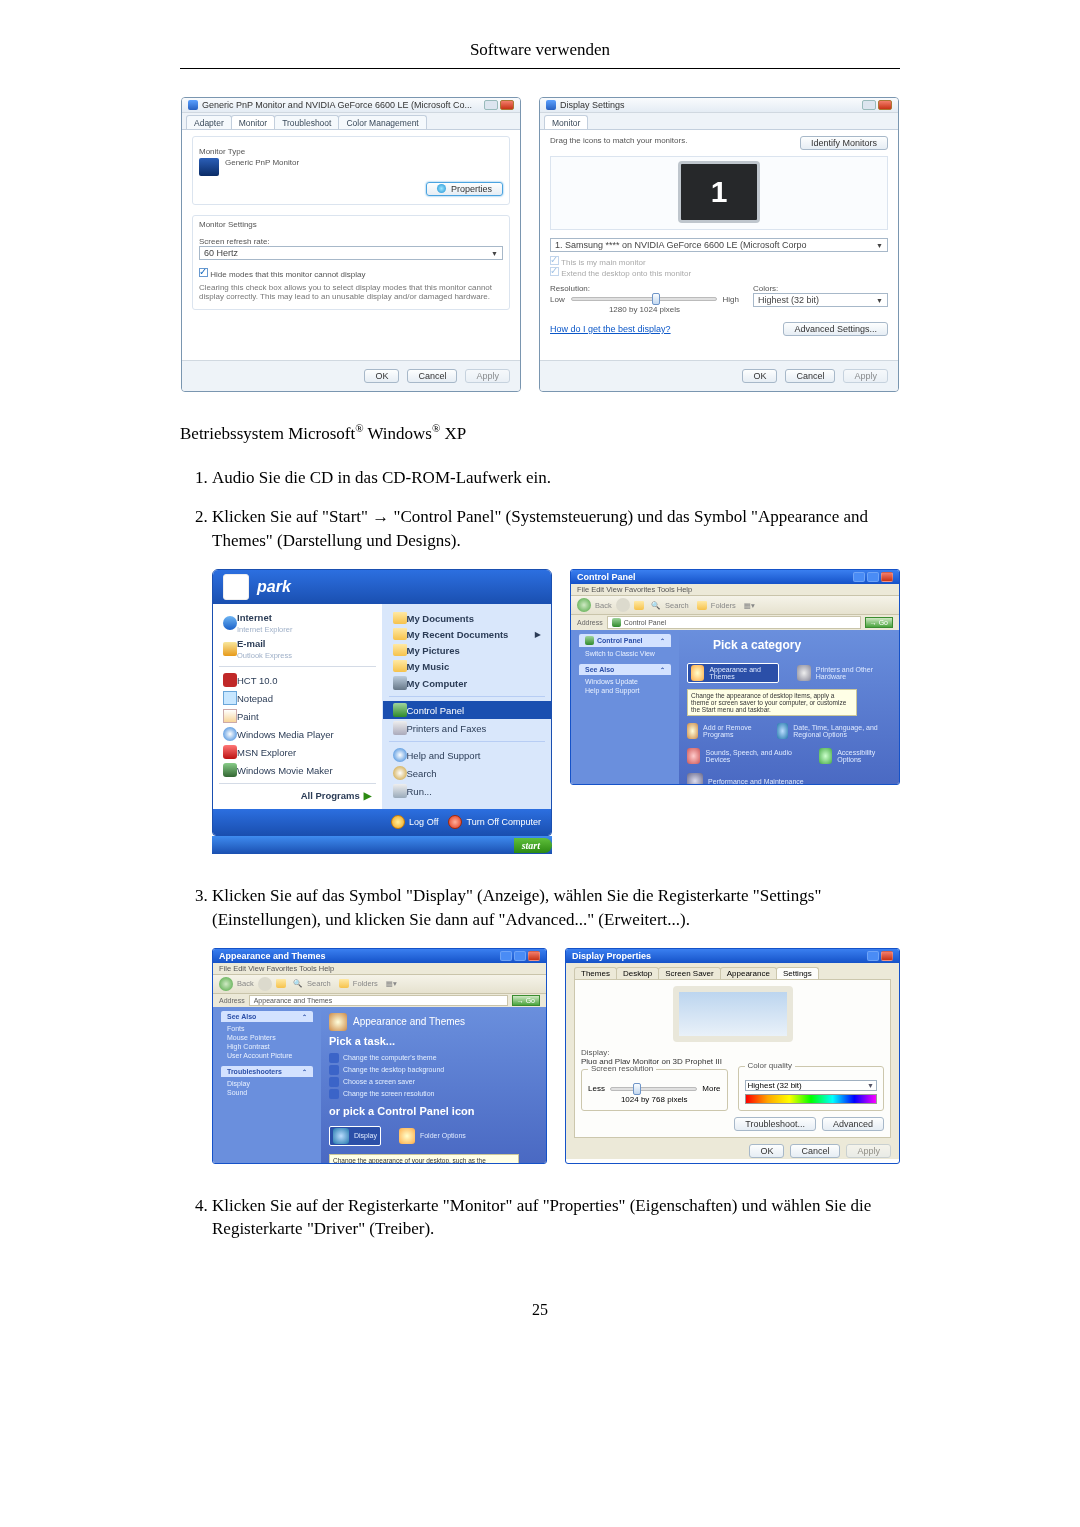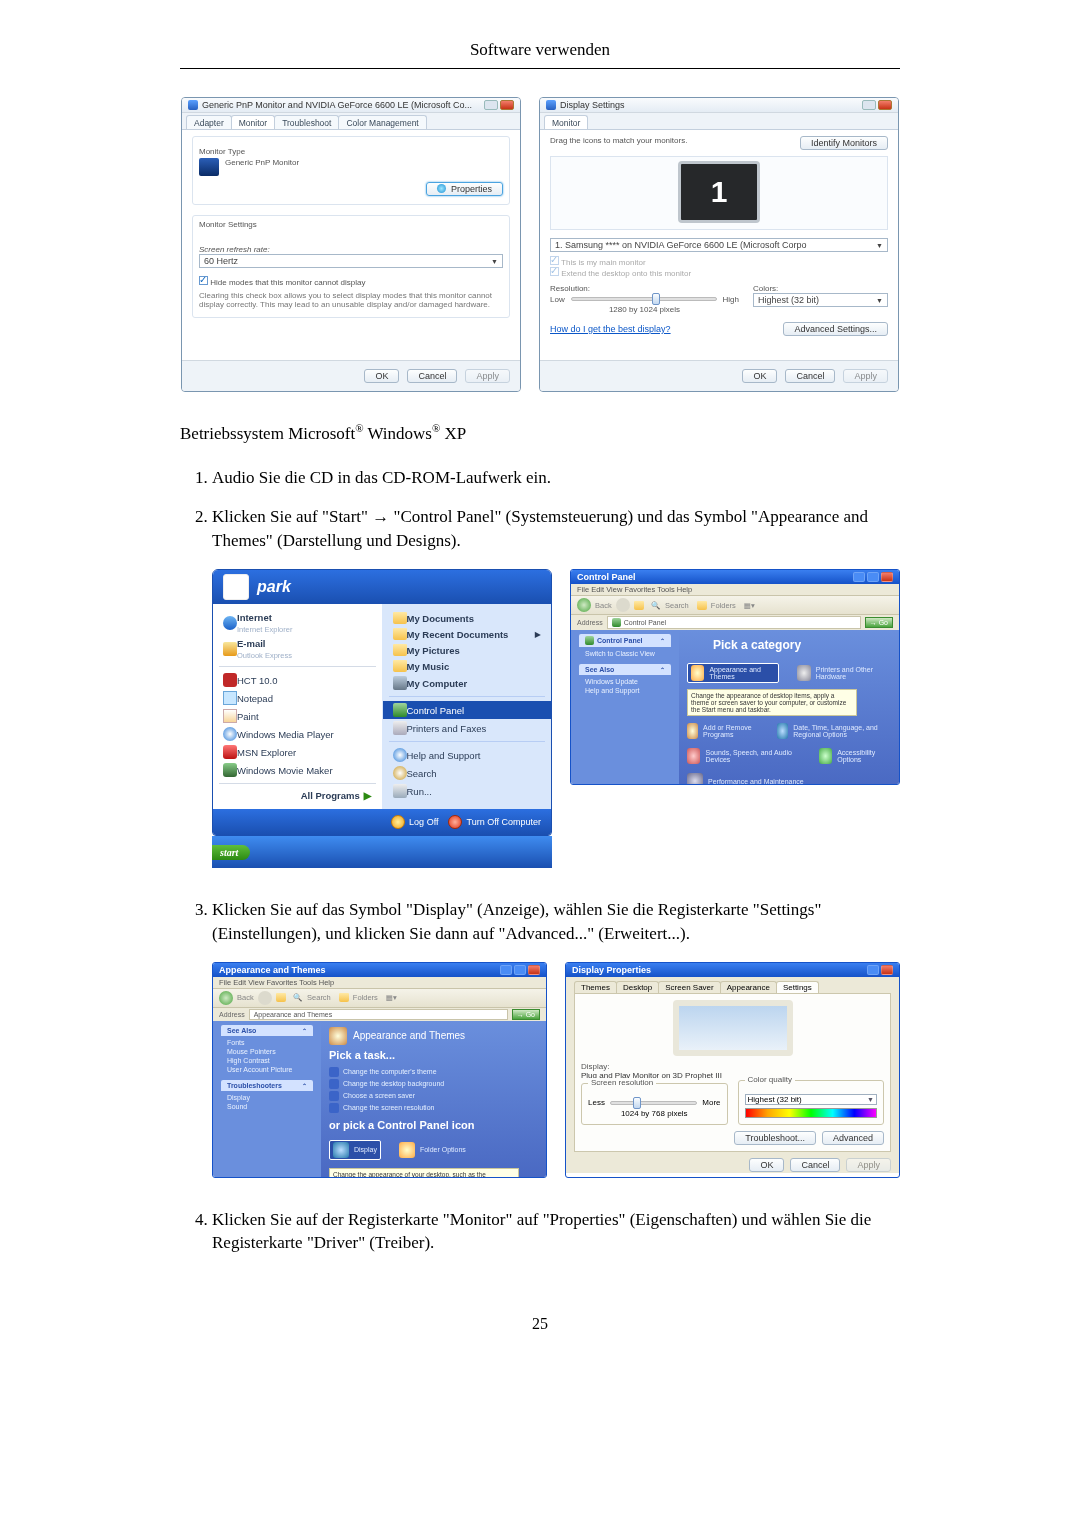--- a/index.html
+++ b/index.html
@@ -189,7 +189,7 @@
         </div>
         <div style="border:1px solid #dbe4ef; border-radius:3px; padding:4px 6px 8px;">
           <div class="small">Monitor Settings</div>
-          <div class="small" style="margin-top:16px;font-style:italic;">Screen refresh rate:</div>
+          <div class="small" style="margin-top:8px;">Screen refresh rate:</div>
           <div class="fld" style="display:flex; align-items:center;">
             <span>60 Hertz</span>
             <span style="margin-left:auto; font-size:7px;">▼</span>

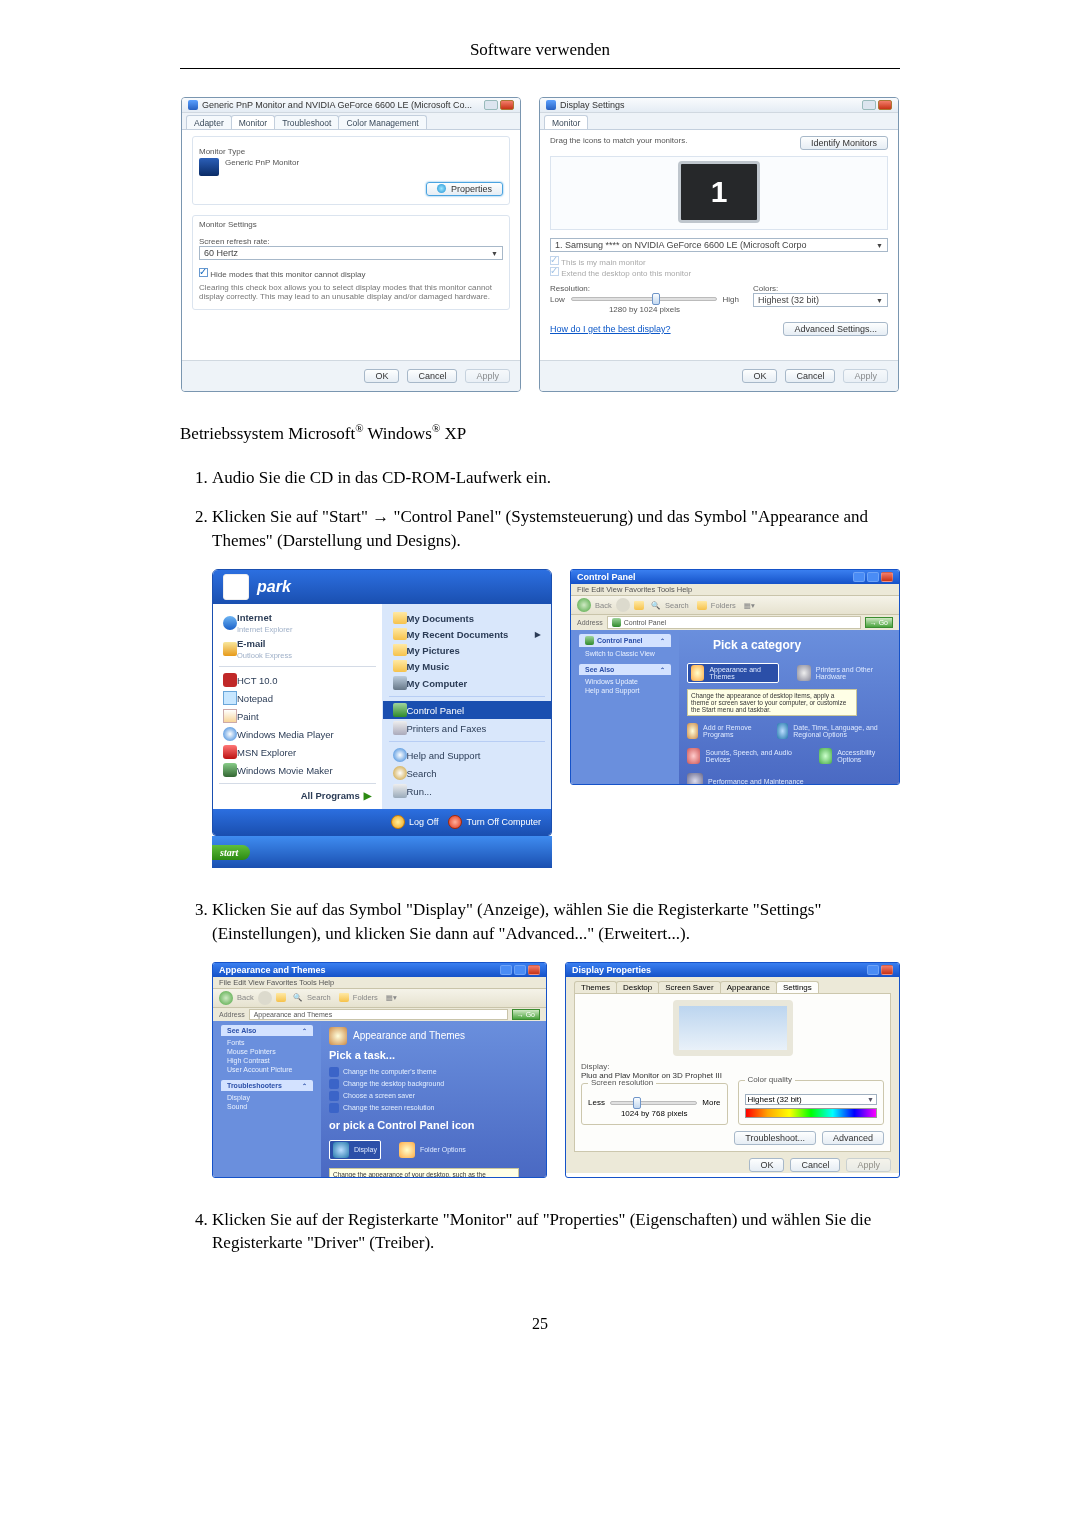--- a/index.html
+++ b/index.html
@@ -96,7 +96,7 @@
   .xp-bbtn { display:flex; align-items:center; gap:4px; color:#fff; font-size:9px; }
   .xp-bico { width:14px; height:14px; border-radius:50%; background: radial-gradient(#ffef9c,#f1a317); border:1px solid #c77c07; }
   .xp-bico.red { background: radial-gradient(#ffb09c,#e23417); border:1px solid #a32807; }
-  .xp-taskbar { background: linear-gradient(#3f8cf0,#1a4fb0); height:32px; display:flex; align-items:center; }
+  .xp-taskbar { background: linear-gradient(#3f8cf0,#1a4fb0); height:18px; display:flex; align-items:center;justify-content:flex-end; }
   .xp-startbtn { background: linear-gradient(#5fbf3b,#2c8a12); color:#fff; font-style:italic; font-weight:bold; font-size:10px; padding:2px 12px 2px 8px; border-radius:0 10px 10px 0; }
   .xp-item .arr { margin-left:auto; color:#2b3c56; font-size:8px; }
 

